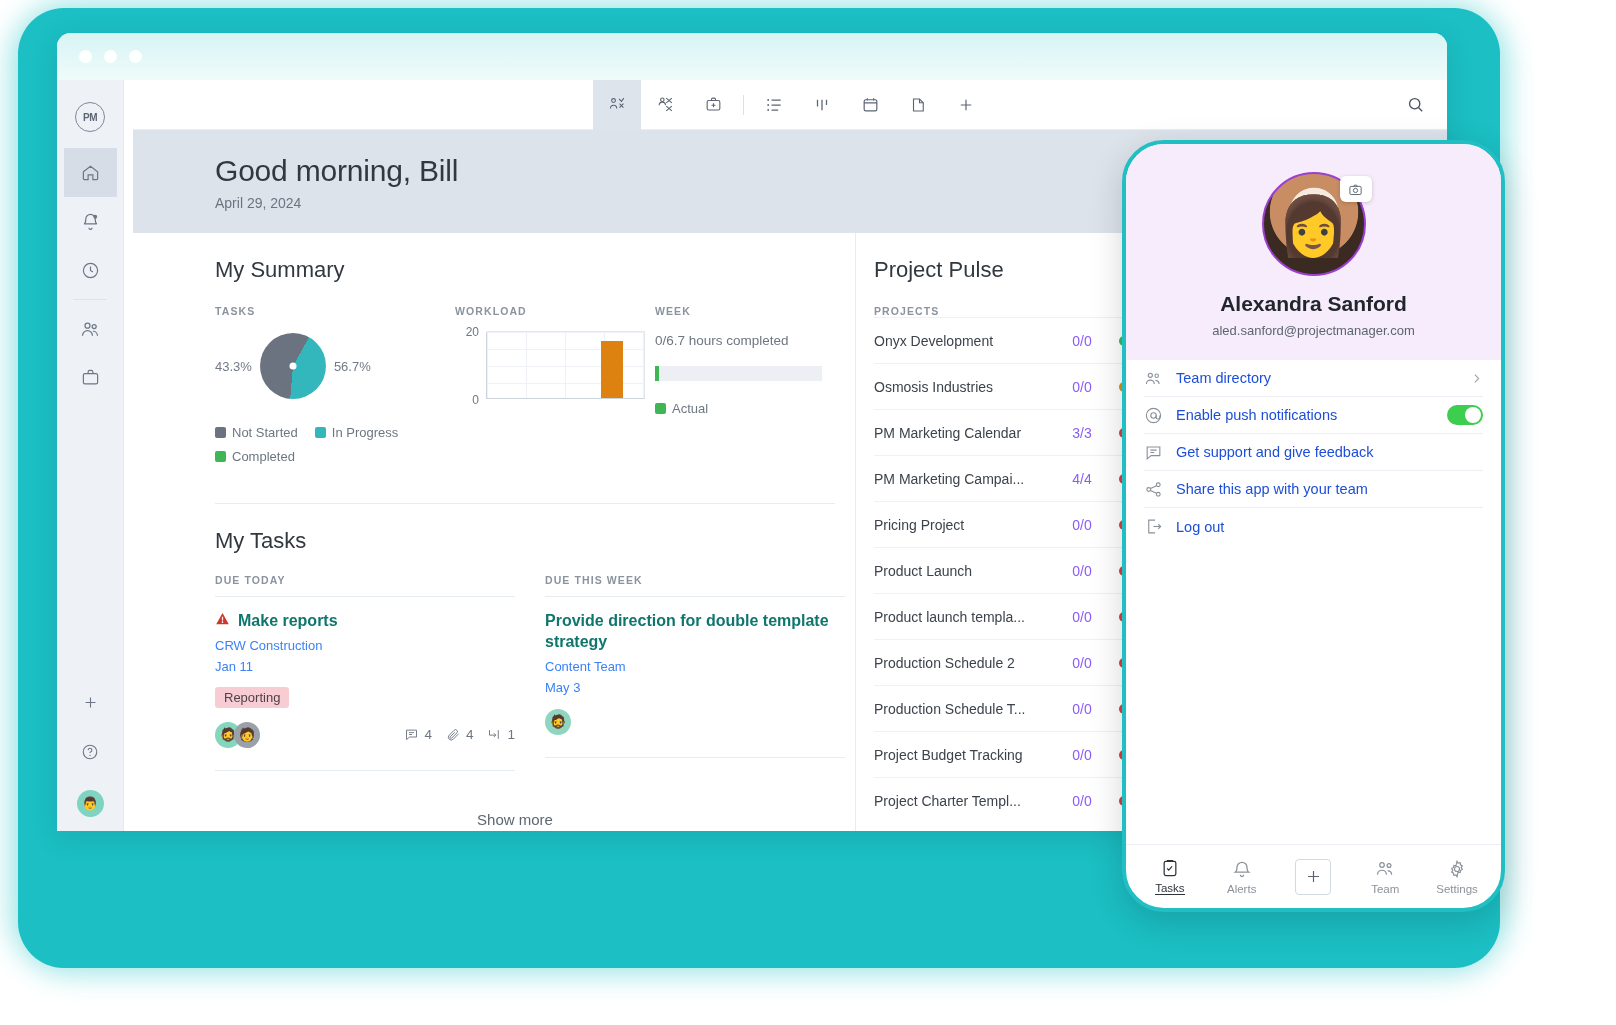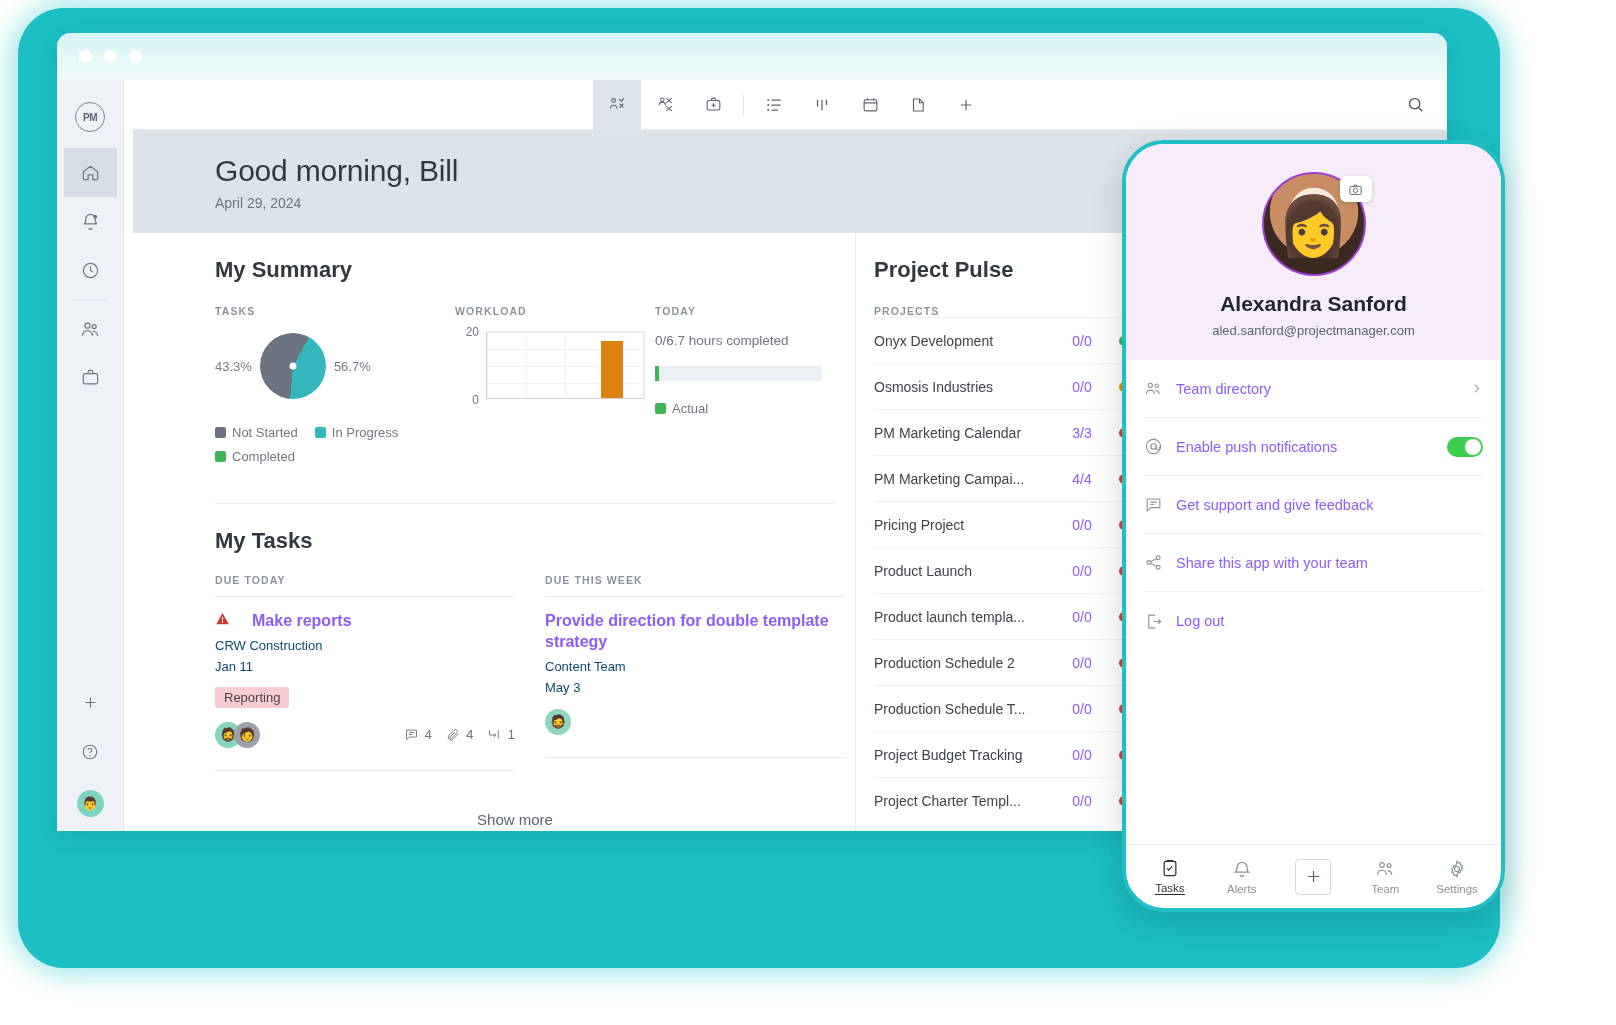--- a/index.html
+++ b/index.html
@@ -111,7 +111,7 @@
   .left-pane { width: 723px; border-right: 1px solid #e7ecf1; padding: 0 0 0 82px; }
   .right-pane { flex:1; padding: 0 0 0 18px; position: relative; }
 
-  h2.sect { font-size: 22px; font-weight: 700; color: #32383f; padding-top: 24px; }
+  h2.sect { font-size: 22px; font-weight: 400; color: #32383f; padding-top: 24px; }
   .caps { font-size: 10.5px; letter-spacing: 1.1px; color: #8b939f; font-weight: 600; }
 
   

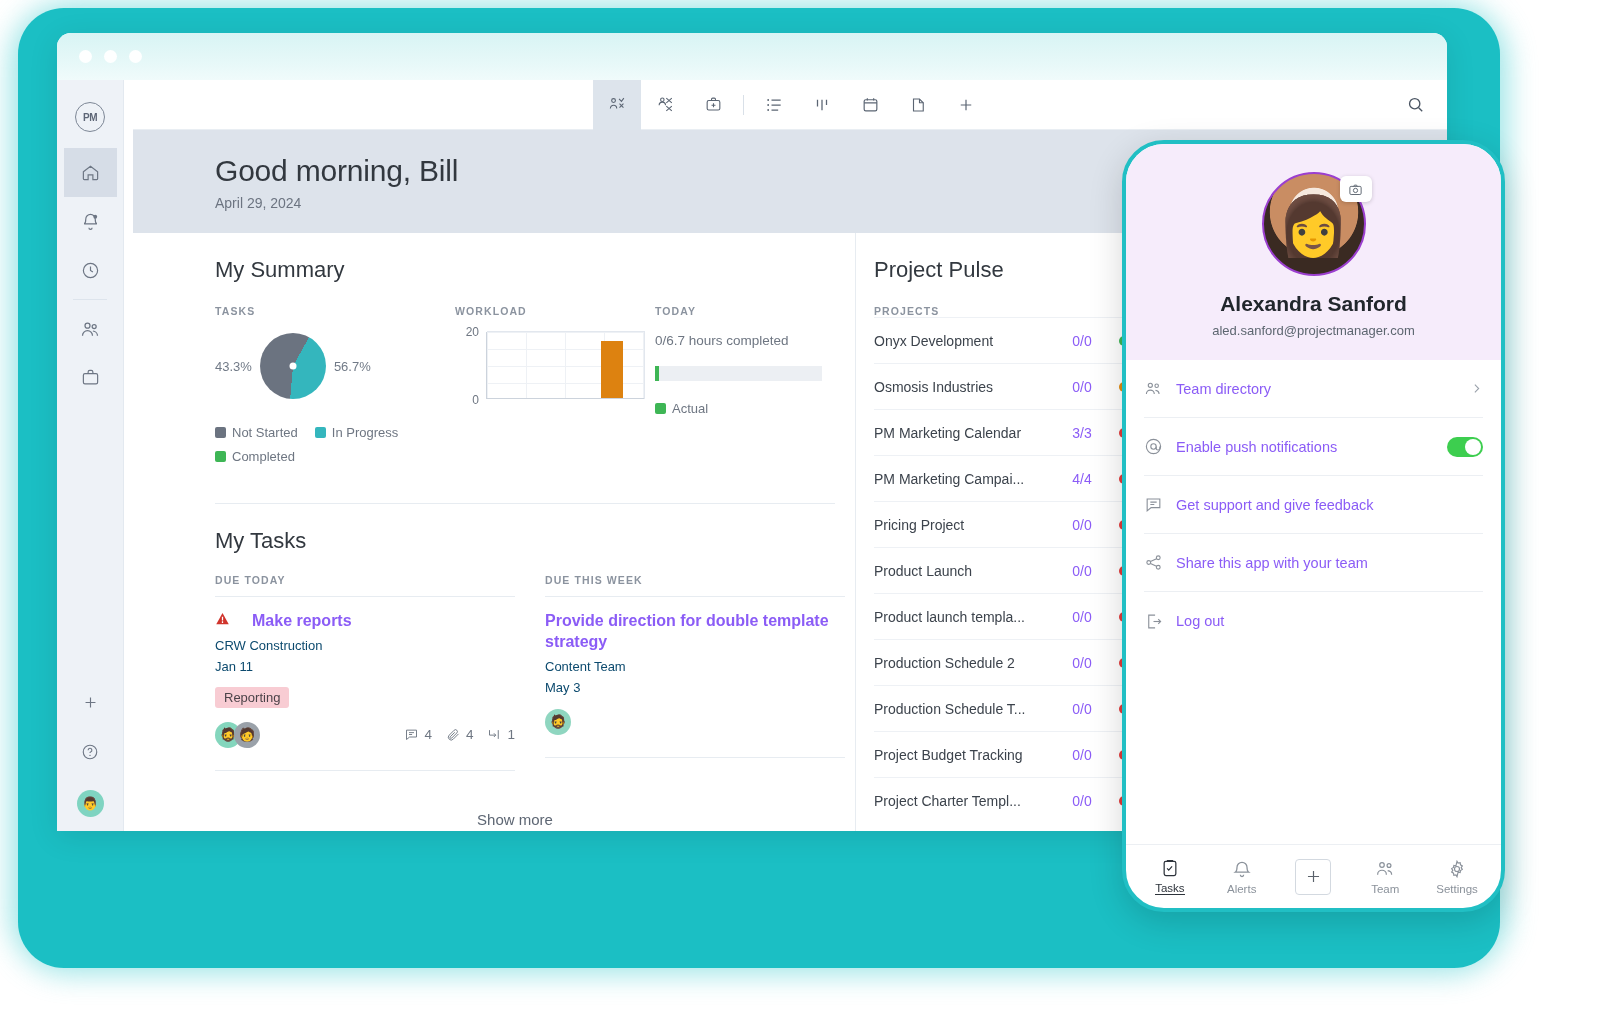--- a/index.html
+++ b/index.html
@@ -501,7 +501,7 @@
             </div>
 
             <div class="scol-time">
-              <div class="caps">TODAY</div>
+              <div class="caps">WEEK</div>
               <div class="time-text">0/6.7 hours completed</div>
               <div class="progress">
                 <span class="fill"></span>

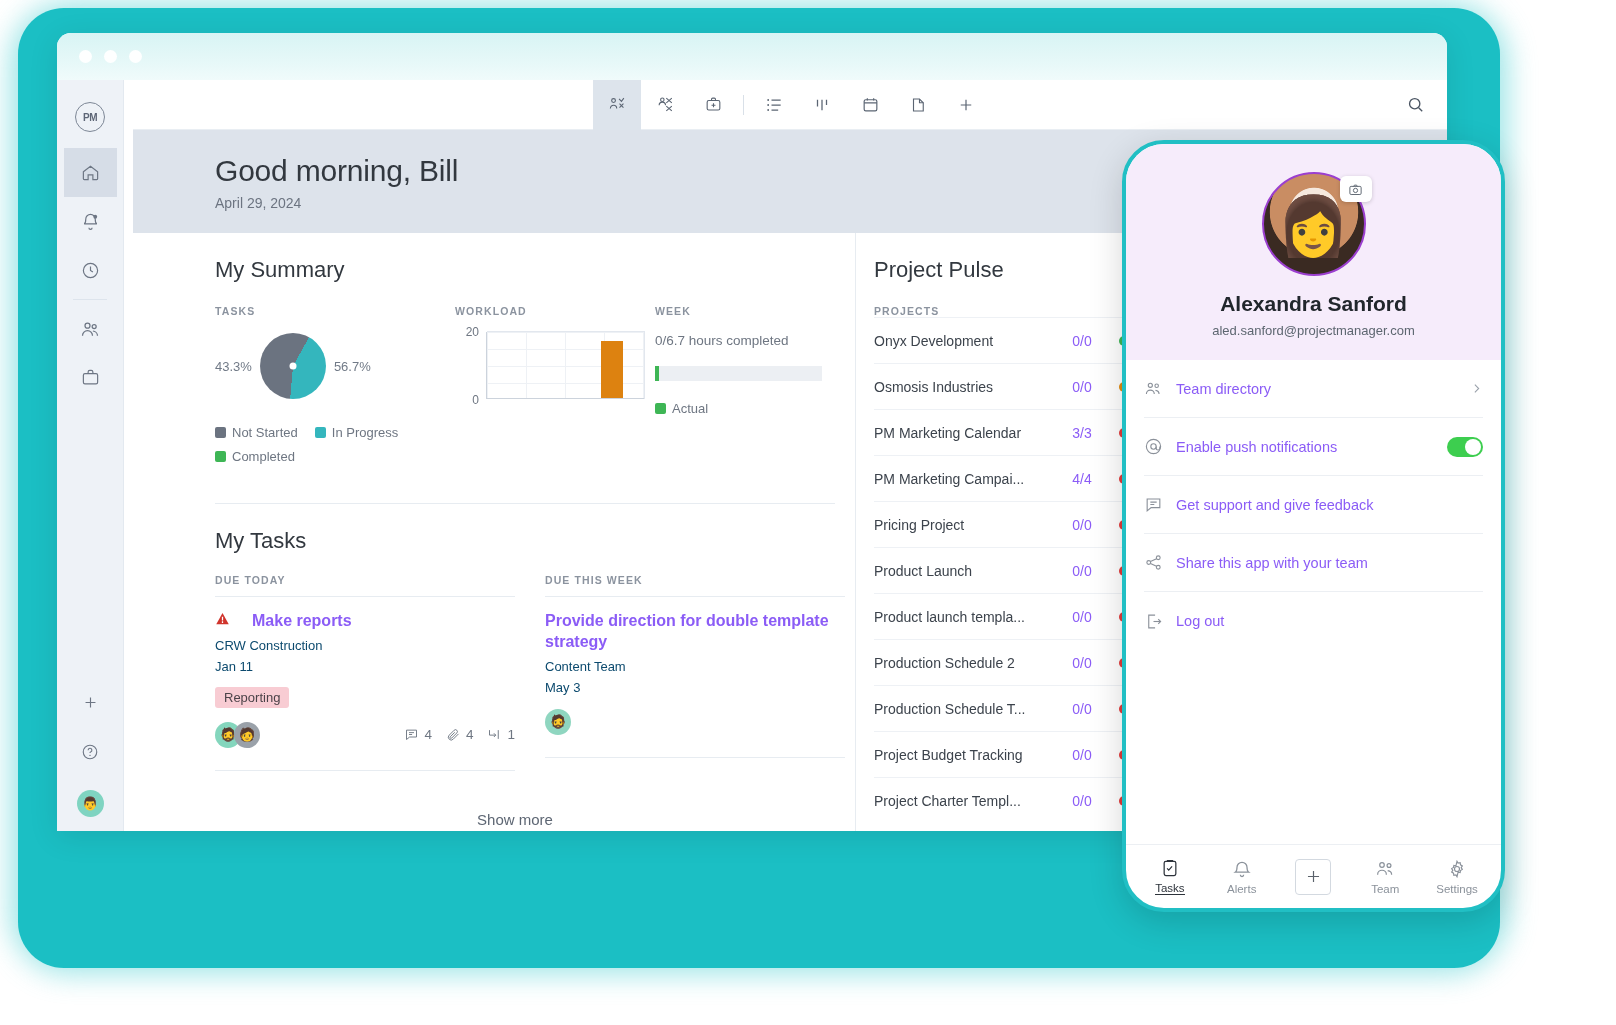--- a/index.html
+++ b/index.html
@@ -247,9 +247,9 @@
 
   .ph-menu { flex:1; padding: 0 18px; }
   .ph-item {
-    display:flex; align-items:center; height: 58px;
+    display:flex; align-items:center; height: 37px;
     border-bottom: 1px solid #eceff3;
-    font-size: 14.5px; color: #8b5cf6;
+    font-size: 14.5px; color: #1d4ed8;
   }
   .ph-item:last-child { border-bottom:none; }
   .ph-ico { width: 32px; color:#8a9099; display:flex; align-items:center;}

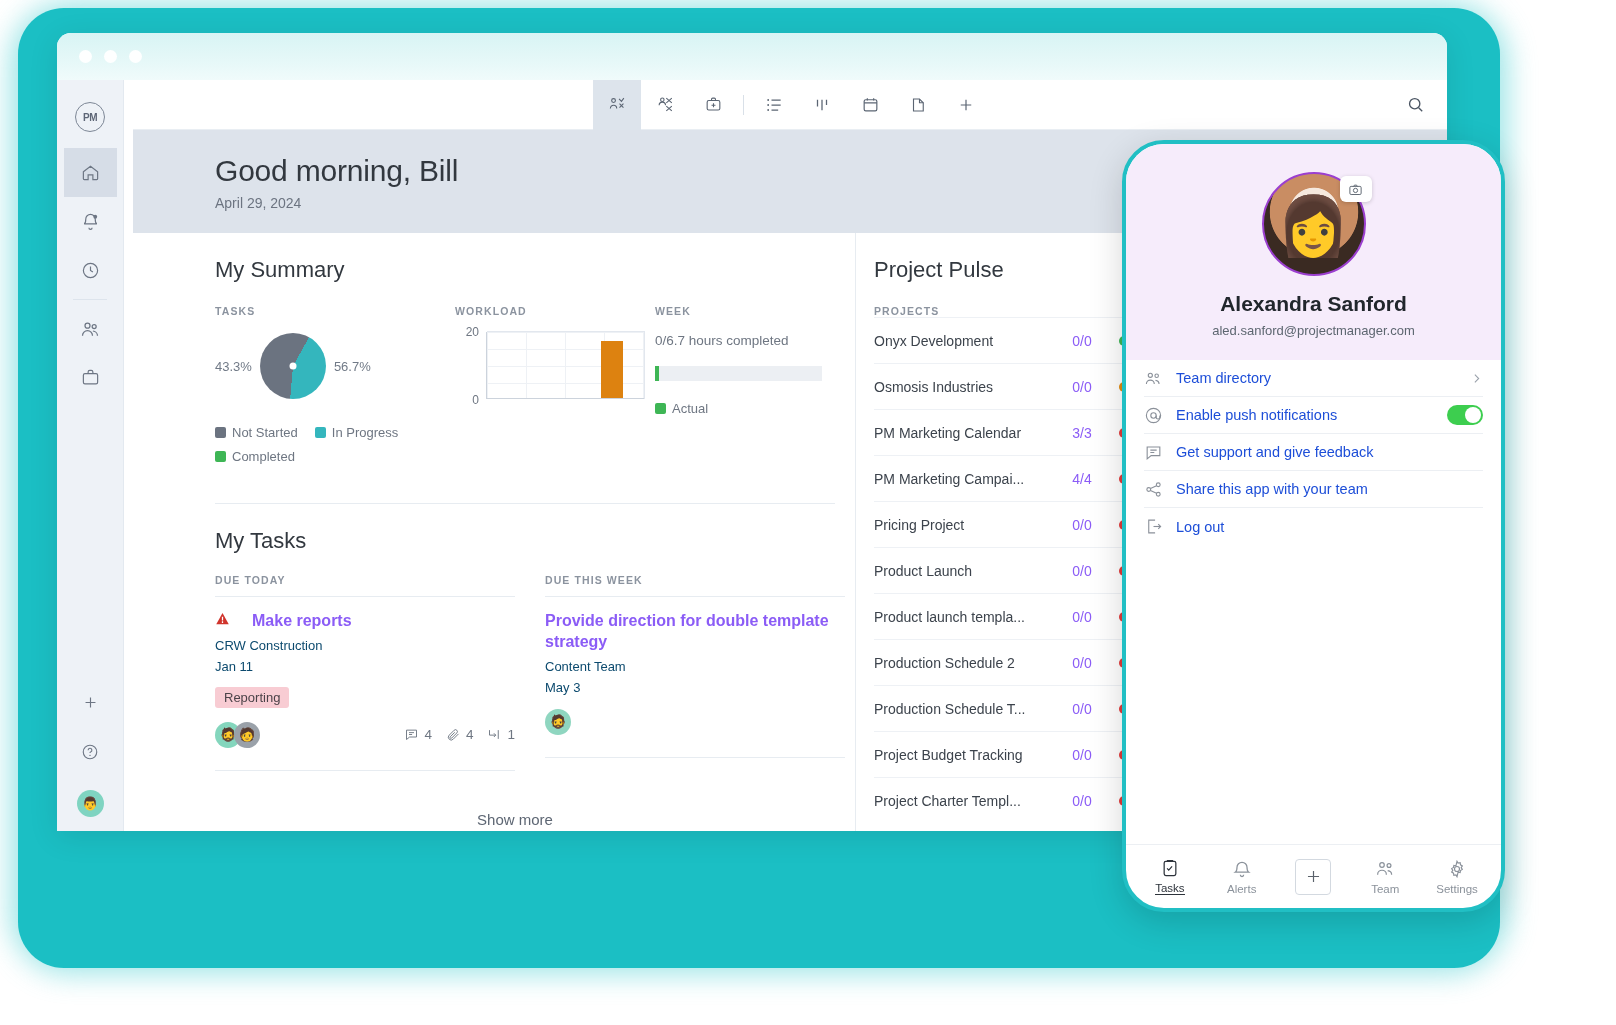--- a/index.html
+++ b/index.html
@@ -168,7 +168,7 @@
   .tcol { width: 300px; }
   .tcol.right { margin-left: 30px; }
   .task-sep { height:1px; background:#e7ecf1; margin: 10px 0 14px; }
-  .task-title { font-size: 16px; font-weight: 700; color:#8b5cf6; line-height: 1.3; display:flex; gap:22px; align-items:flex-start;}
+  .task-title { font-size: 16px; font-weight: 700; color:#0f766e; line-height: 1.3; display:flex; gap:8px; align-items:flex-start;}
   .task-meta { font-size: 13px; color:#0c4a6e; margin-top: 6px; }
   .tag {
     display:inline-block; margin-top: 13px;

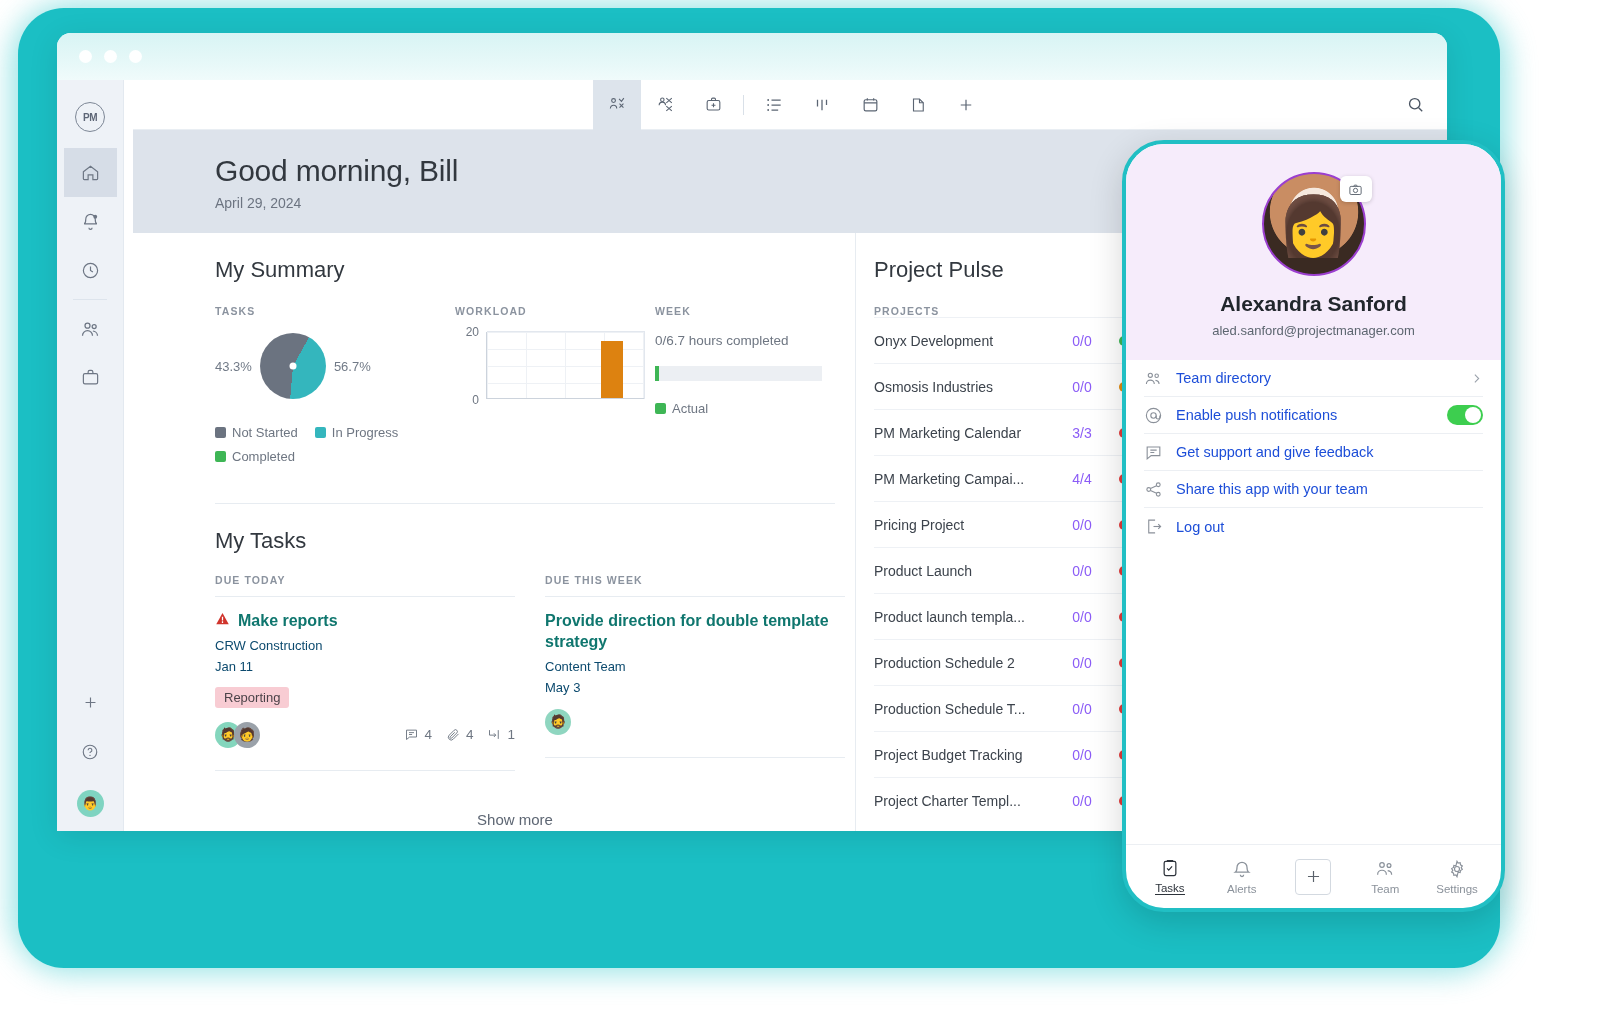--- a/index.html
+++ b/index.html
@@ -169,7 +169,7 @@
   .tcol.right { margin-left: 30px; }
   .task-sep { height:1px; background:#e7ecf1; margin: 10px 0 14px; }
   .task-title { font-size: 16px; font-weight: 700; color:#0f766e; line-height: 1.3; display:flex; gap:8px; align-items:flex-start;}
-  .task-meta { font-size: 13px; color:#0c4a6e; margin-top: 6px; }
+  .task-meta { font-size: 13px; color:#3b82f6; margin-top: 6px; }
   .tag {
     display:inline-block; margin-top: 13px;
     background: #F8CCD3; color:#4c4349;

